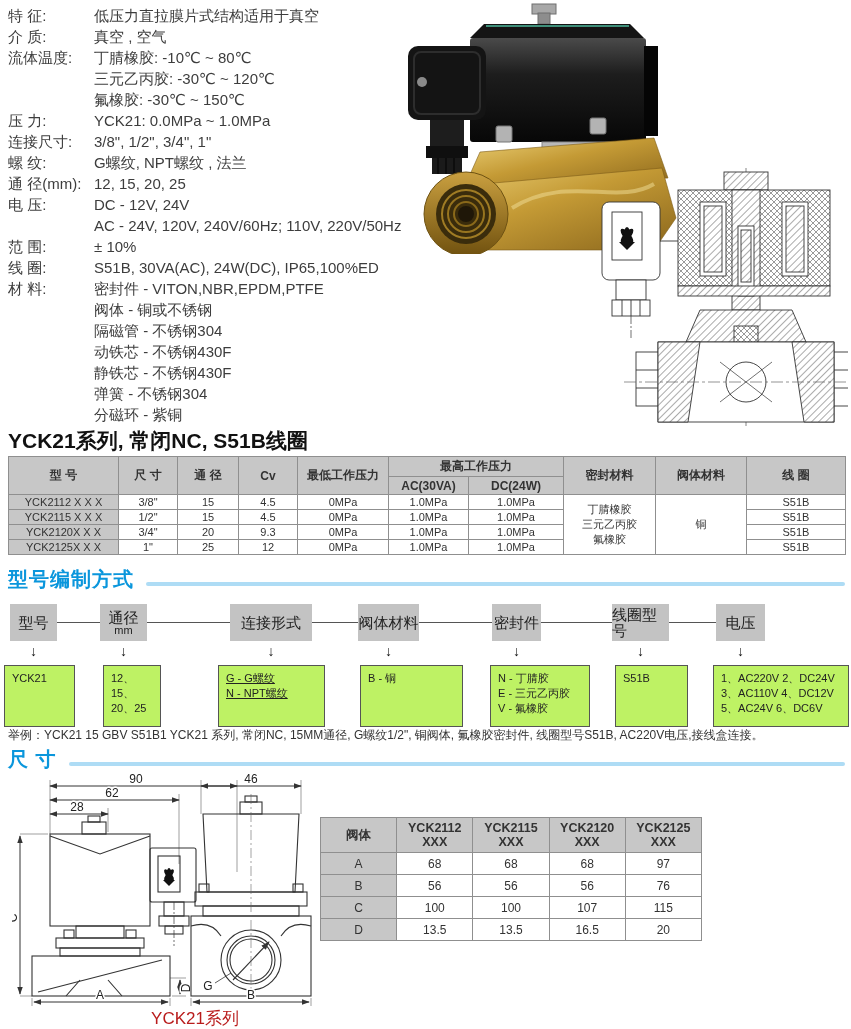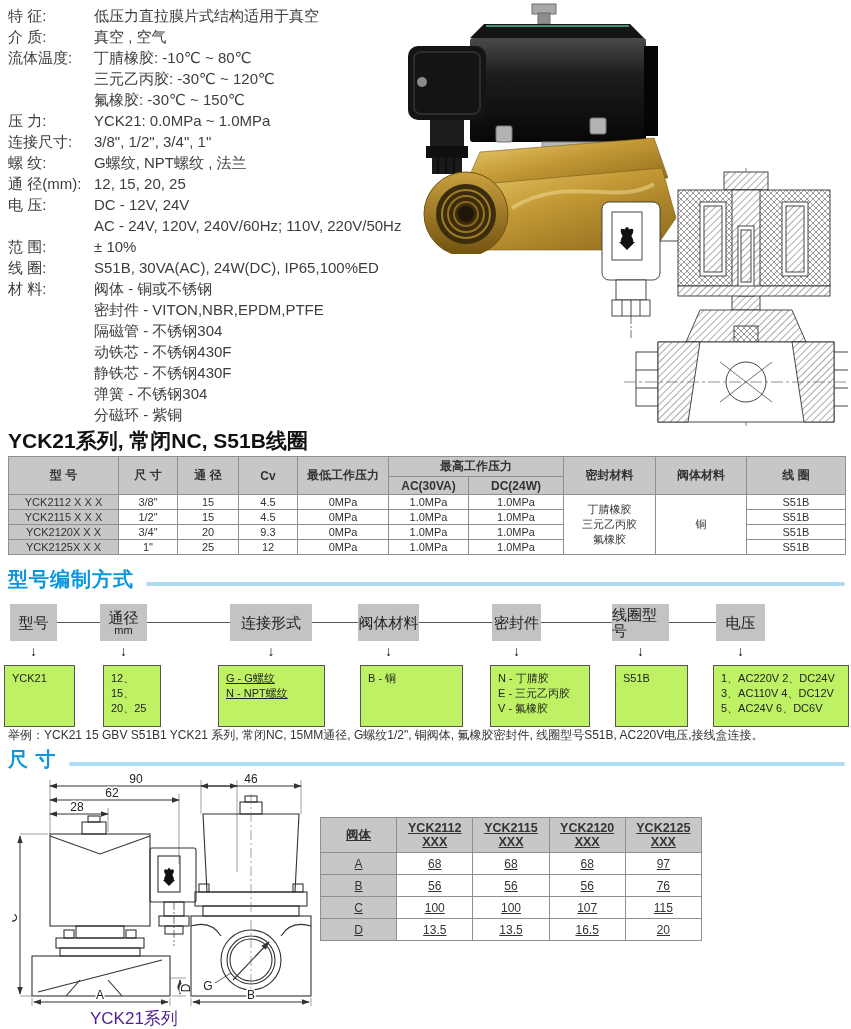--- a/index.html
+++ b/index.html
@@ -124,8 +124,8 @@
     <div class="spec-row">
       <div class="spec-label">材 料:</div>
       <div class="spec-values">
+        <div>密封件 - VITON,NBR,EPDM,PTFE</div>
         <div>阀体 - 铜或不锈钢</div>
-        <div>密封件 - VITON,NBR,EPDM,PTFE</div>
         <div>隔磁管 - 不锈钢304</div>
         <div>动铁芯 - 不锈钢430F</div>
         <div>静铁芯 - 不锈钢430F</div>

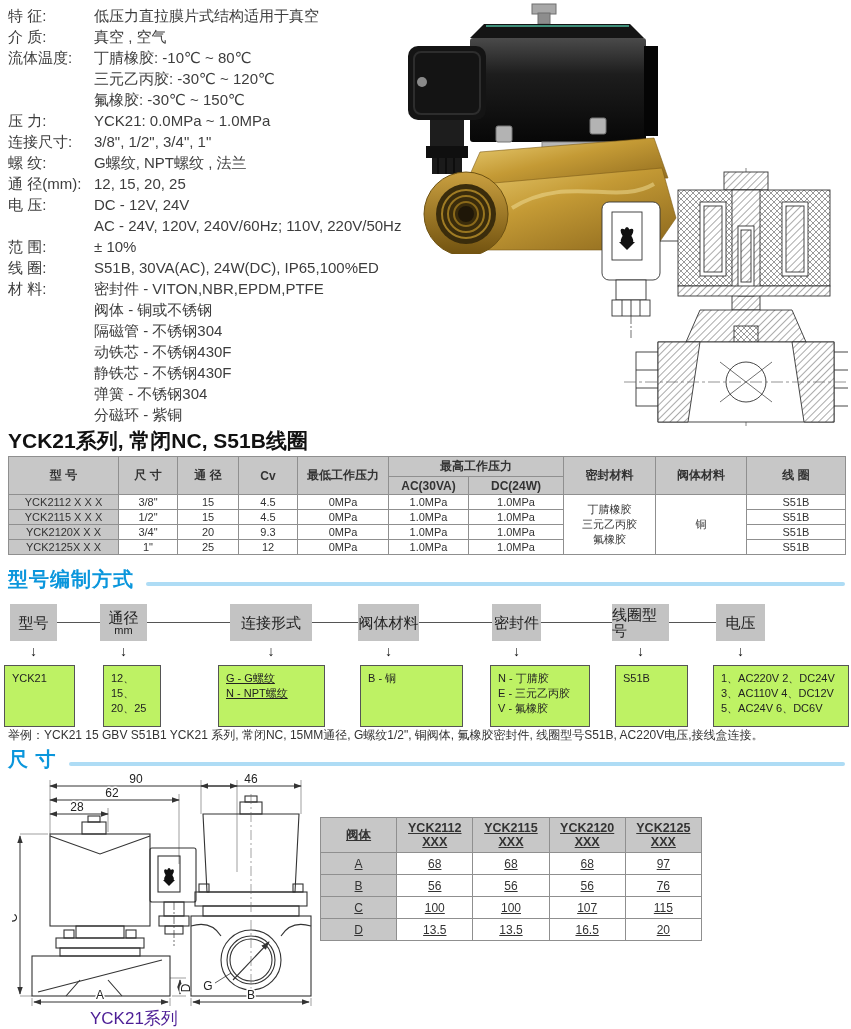--- a/index.html
+++ b/index.html
@@ -41,7 +41,7 @@
   .example-note { position:absolute; left:8px; top:727px; width:840px; font-size:12px; color:#333; }
   
   table.dtable { position:absolute; left:320px; top:817px; width:382px; border-collapse:collapse; table-layout:fixed; color:#333; }
-  .dtable th, .dtable td { border:1px solid #8f8f8f; text-align:center; padding:1px 2px;text-decoration:underline; }
+  .dtable th, .dtable td { border:1px solid #8f8f8f; text-align:center; padding:1px 2px; }
   .dtable thead th { background:#c7c7c7; font-weight:bold; font-size:12.5px; line-height:14px; height:32px; }
   .dtable td { font-size:12px; height:19px; background:#fff; }
   .dtable td.gray { background:#c7c7c7; }

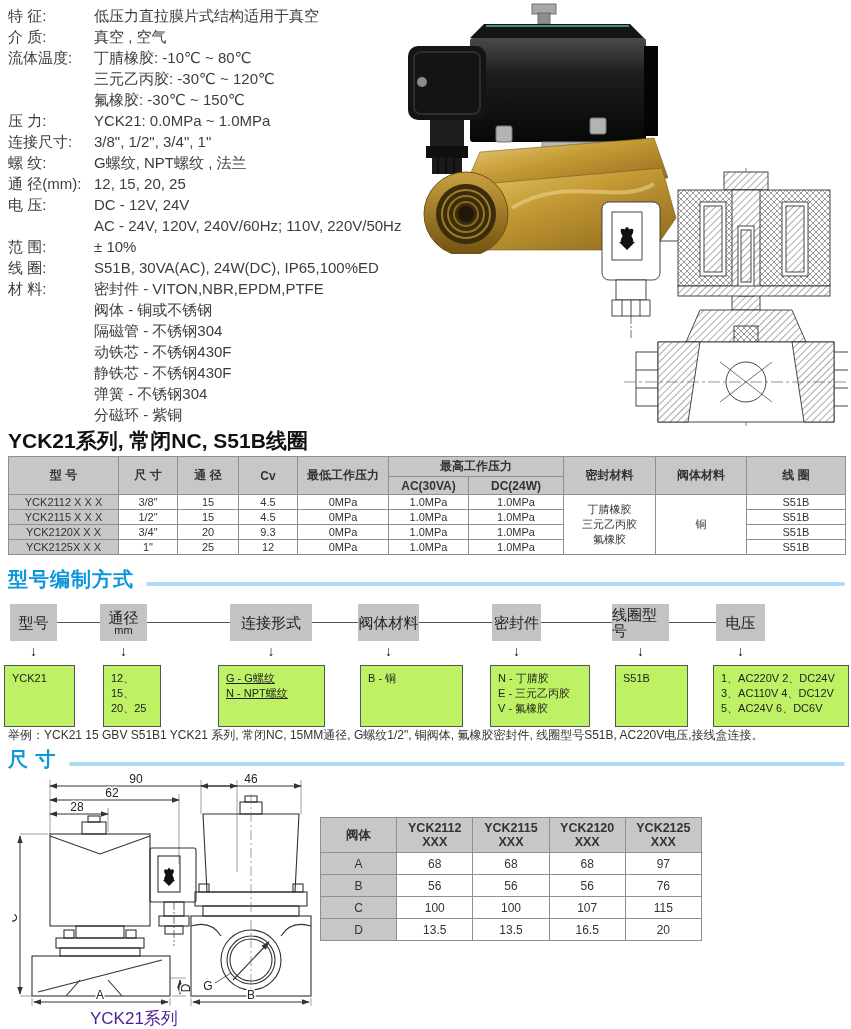--- a/index.html
+++ b/index.html
@@ -45,7 +45,7 @@
   .dtable thead th { background:#c7c7c7; font-weight:bold; font-size:12.5px; line-height:14px; height:32px; }
   .dtable td { font-size:12px; height:19px; background:#fff; }
   .dtable td.gray { background:#c7c7c7; }
-  .dims-caption { position:absolute; left:90px; top:1007px; width:210px; text-align:left; font-size:17px; color:#4c1d95; }
+  .dims-caption { position:absolute; left:90px; top:1007px; width:210px; text-align:center; font-size:17px; color:#b91c1c; }
   
   .photo { position:absolute; left:392px; top:2px; }
   .xsection { position:absolute; left:600px; top:166px; }

